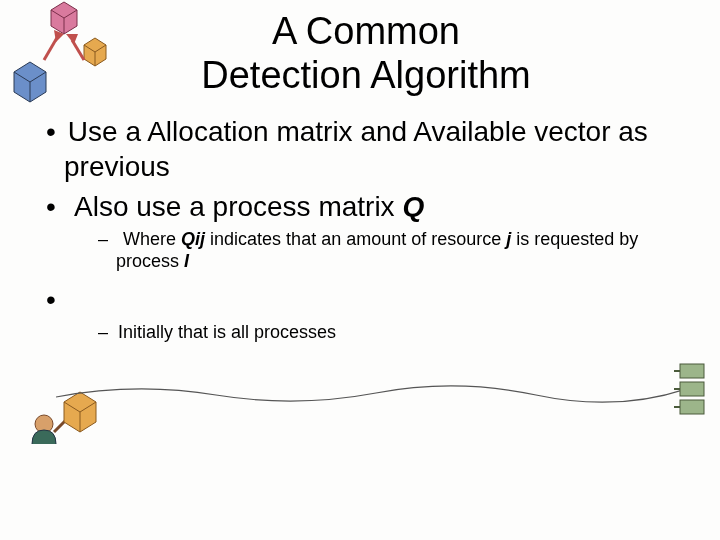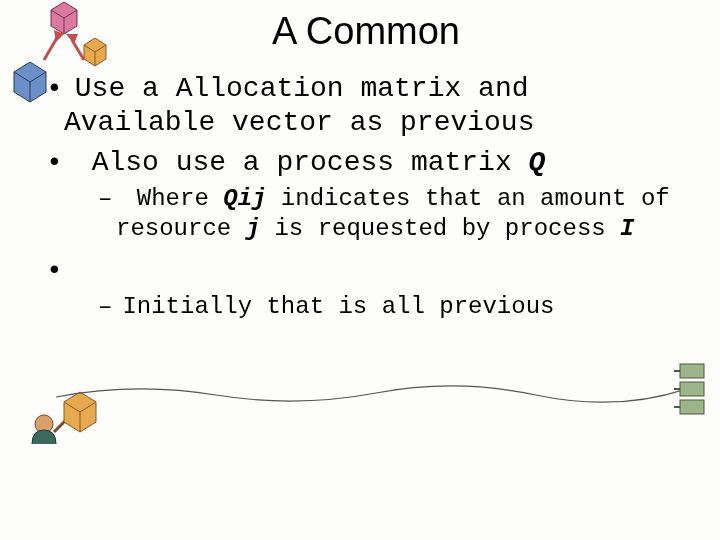--- a/index.html
+++ b/index.html
@@ -130,6 +130,7 @@
 
   <h1 class="title">
     <span>A Common</span><br>
+    <span>Detection Algorithm</span>
   </h1>
 
   <div class="body">

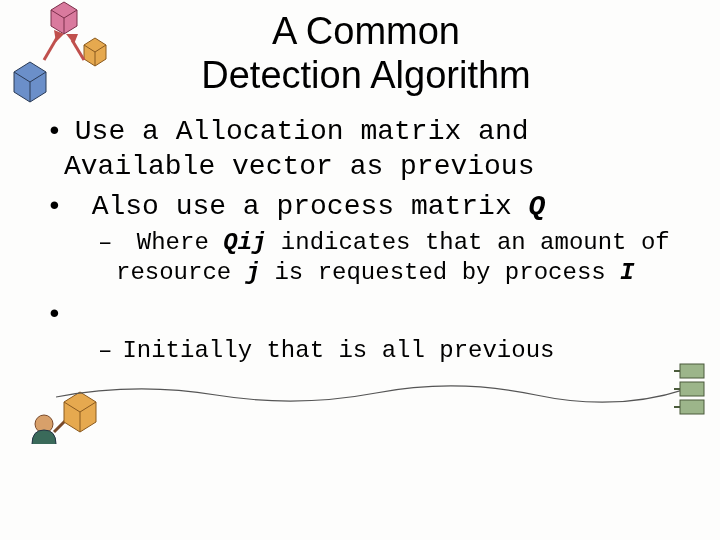--- a/index.html
+++ b/index.html
@@ -35,7 +35,6 @@
     list-style: none;
     margin: 0;
     padding: 0;
-    font-family: Liberation Mono, monospace;
   }
   ul.level1 > li {
     font-size: 28px;

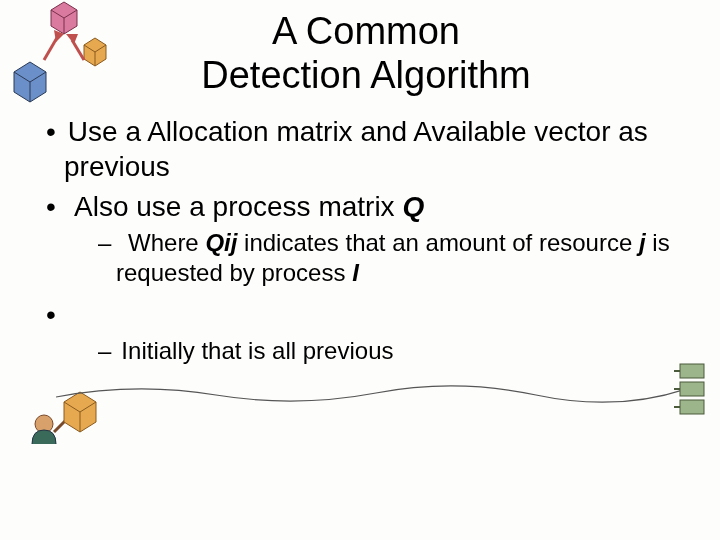--- a/index.html
+++ b/index.html
@@ -54,7 +54,7 @@
     padding: 0 0 0 30px;
   }
   ul.level2 > li {
-    font-size: 24px;
+    font-size: 18px;
     line-height: 1.25;
     padding-left: 22px;
     text-indent: -18px;

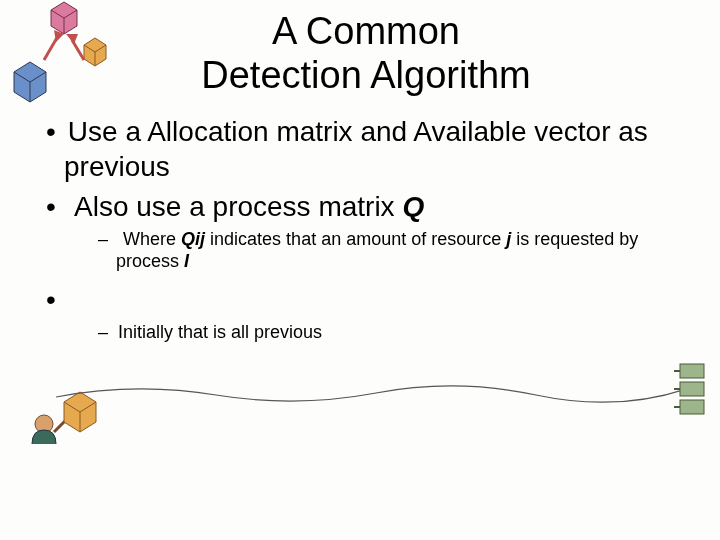--- a/index.html
+++ b/index.html
@@ -145,7 +145,7 @@
       </li>
       <li>
         <ul class="level2">
-          <li><span>Initially that is all previous</span></li>
+          <li><span>Initially that is all processes</span></li>
         </ul>
       </li>
     </ul>

